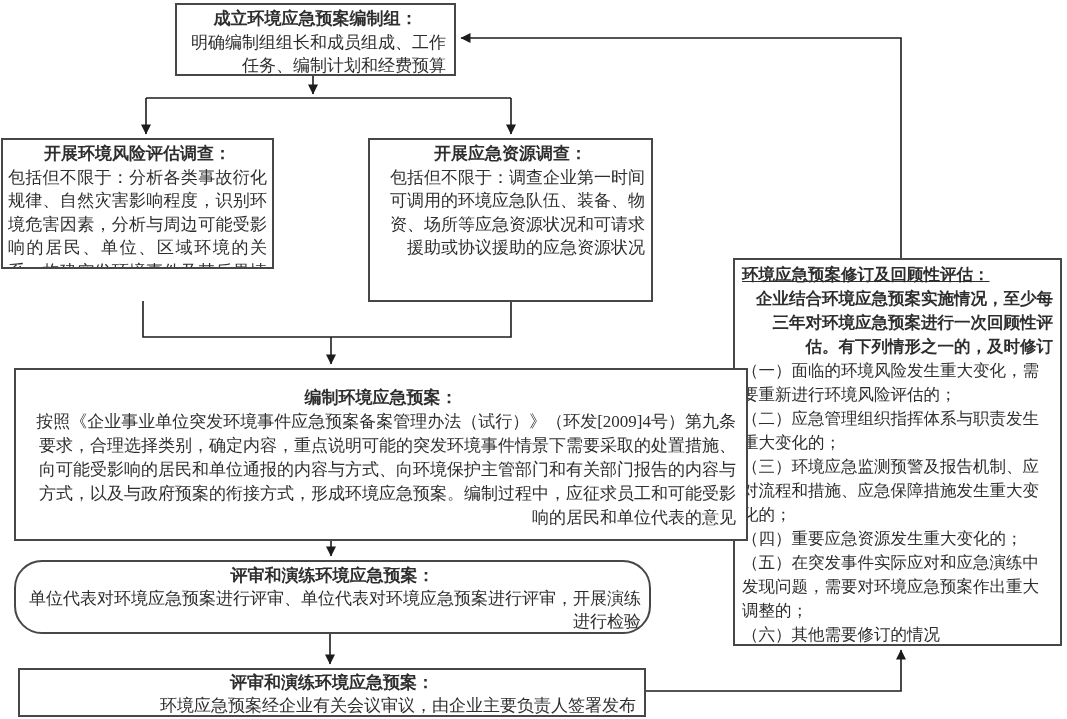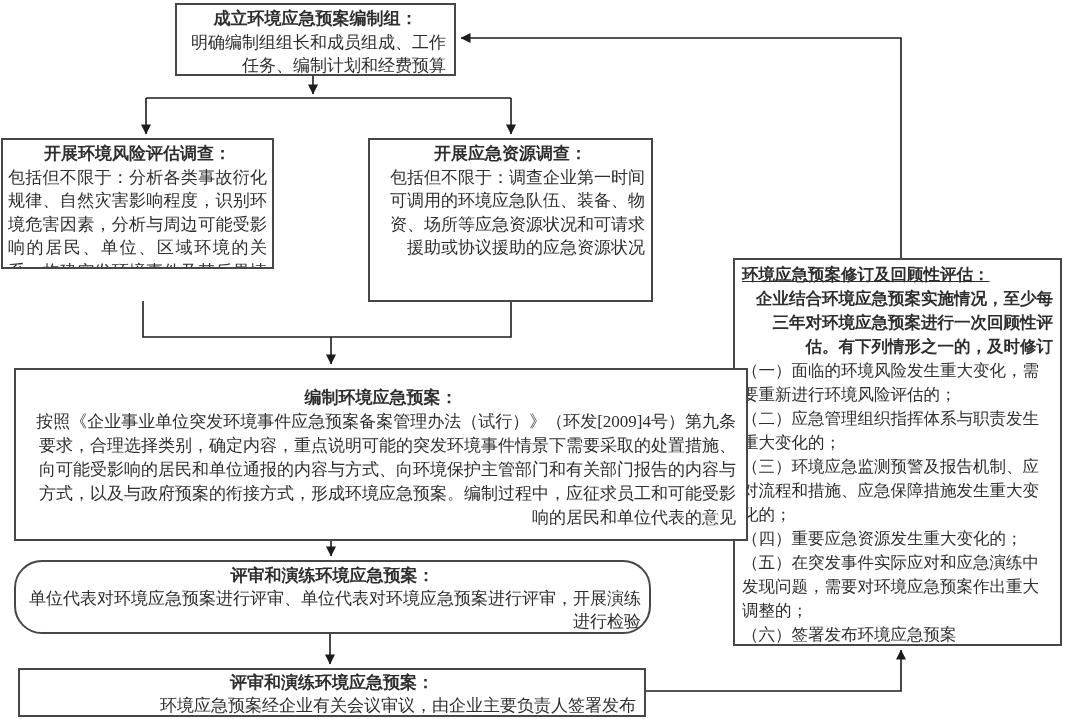--- a/index.html
+++ b/index.html
@@ -110,7 +110,7 @@
     <div class="item">（三）环境应急监测预警及报告机制、应对流程和措施、应急保障措施发生重大变化的；</div>
     <div class="item">（四）重要应急资源发生重大变化的；</div>
     <div class="item">（五）在突发事件实际应对和应急演练中发现问题，需要对环境应急预案作出重大调整的；</div>
-    <div class="item">（六）签署发布环境应急预案</div>
+    <div class="item">（六）其他需要修订的情况</div>
   </div>
 
   <div class="box" id="box-compile">

